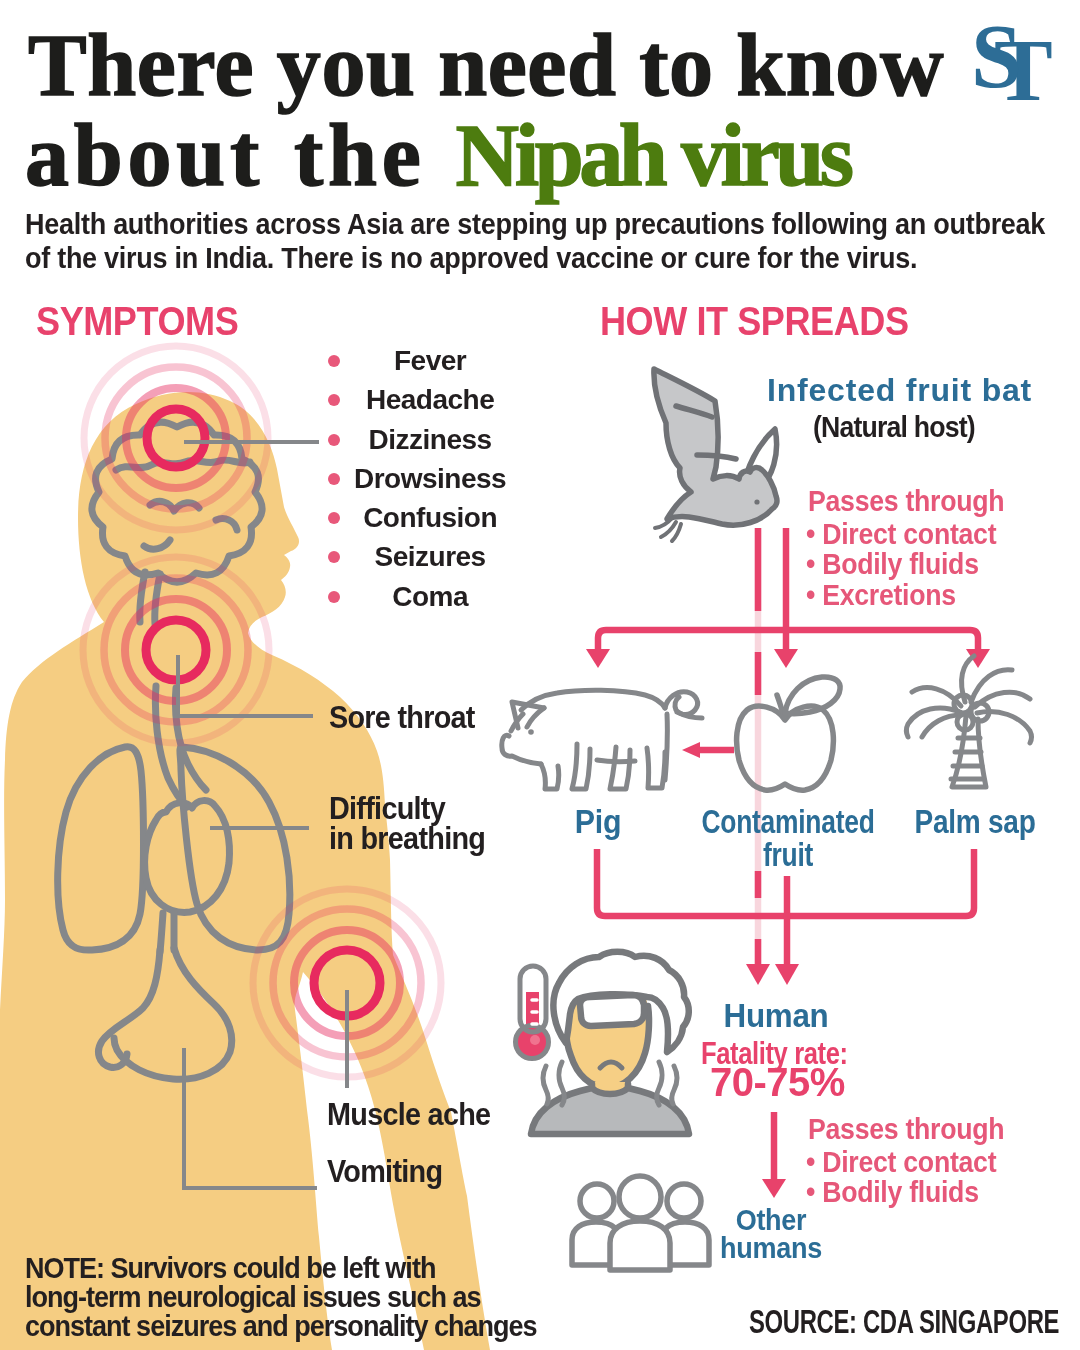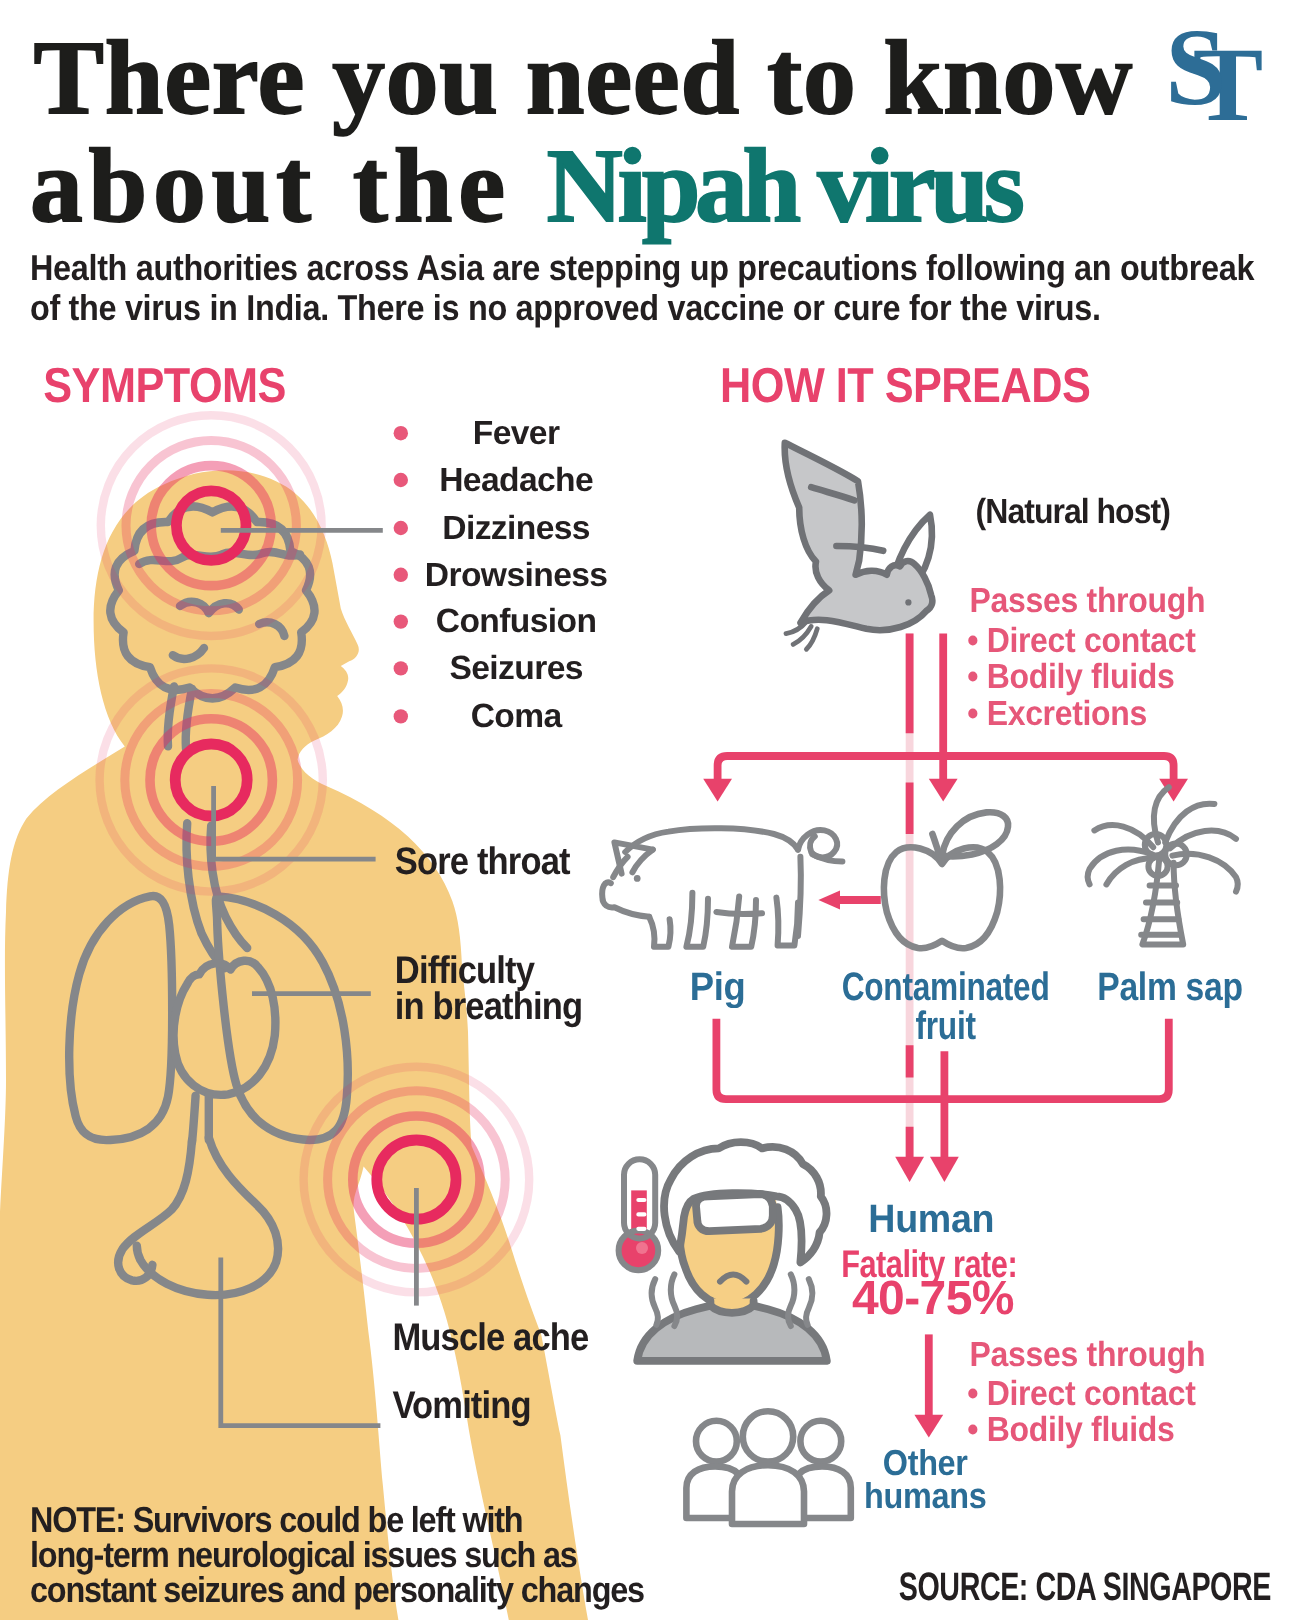--- a/index.html
+++ b/index.html
@@ -6,7 +6,7 @@
 .page{position:relative;width:1080px;height:1350px;background:#fff;overflow:hidden;font-family:"Liberation Sans",sans-serif}
 .abs{position:absolute;white-space:nowrap}
 .title{font-family:"Liberation Serif",serif;font-weight:bold;color:#1d1d1b;font-size:88px;line-height:1;letter-spacing:0.6px;-webkit-text-stroke-width:1.5px}
-.pinkT{color:#0f766e}
+.pinkT{color:#4d7c0f}
 .sub{font-weight:bold;color:#231f20;font-size:30px;line-height:33.5px;letter-spacing:-0.3px;transform:scaleX(0.9);transform-origin:left top}
 .hdr{font-weight:bold;color:#e8426c;font-size:41px;line-height:1;letter-spacing:-0.5px;transform:scaleX(0.88);transform-origin:left top}
 .sym{font-weight:bold;color:#231f20;font-size:28px;line-height:39.3px;letter-spacing:-0.5px}

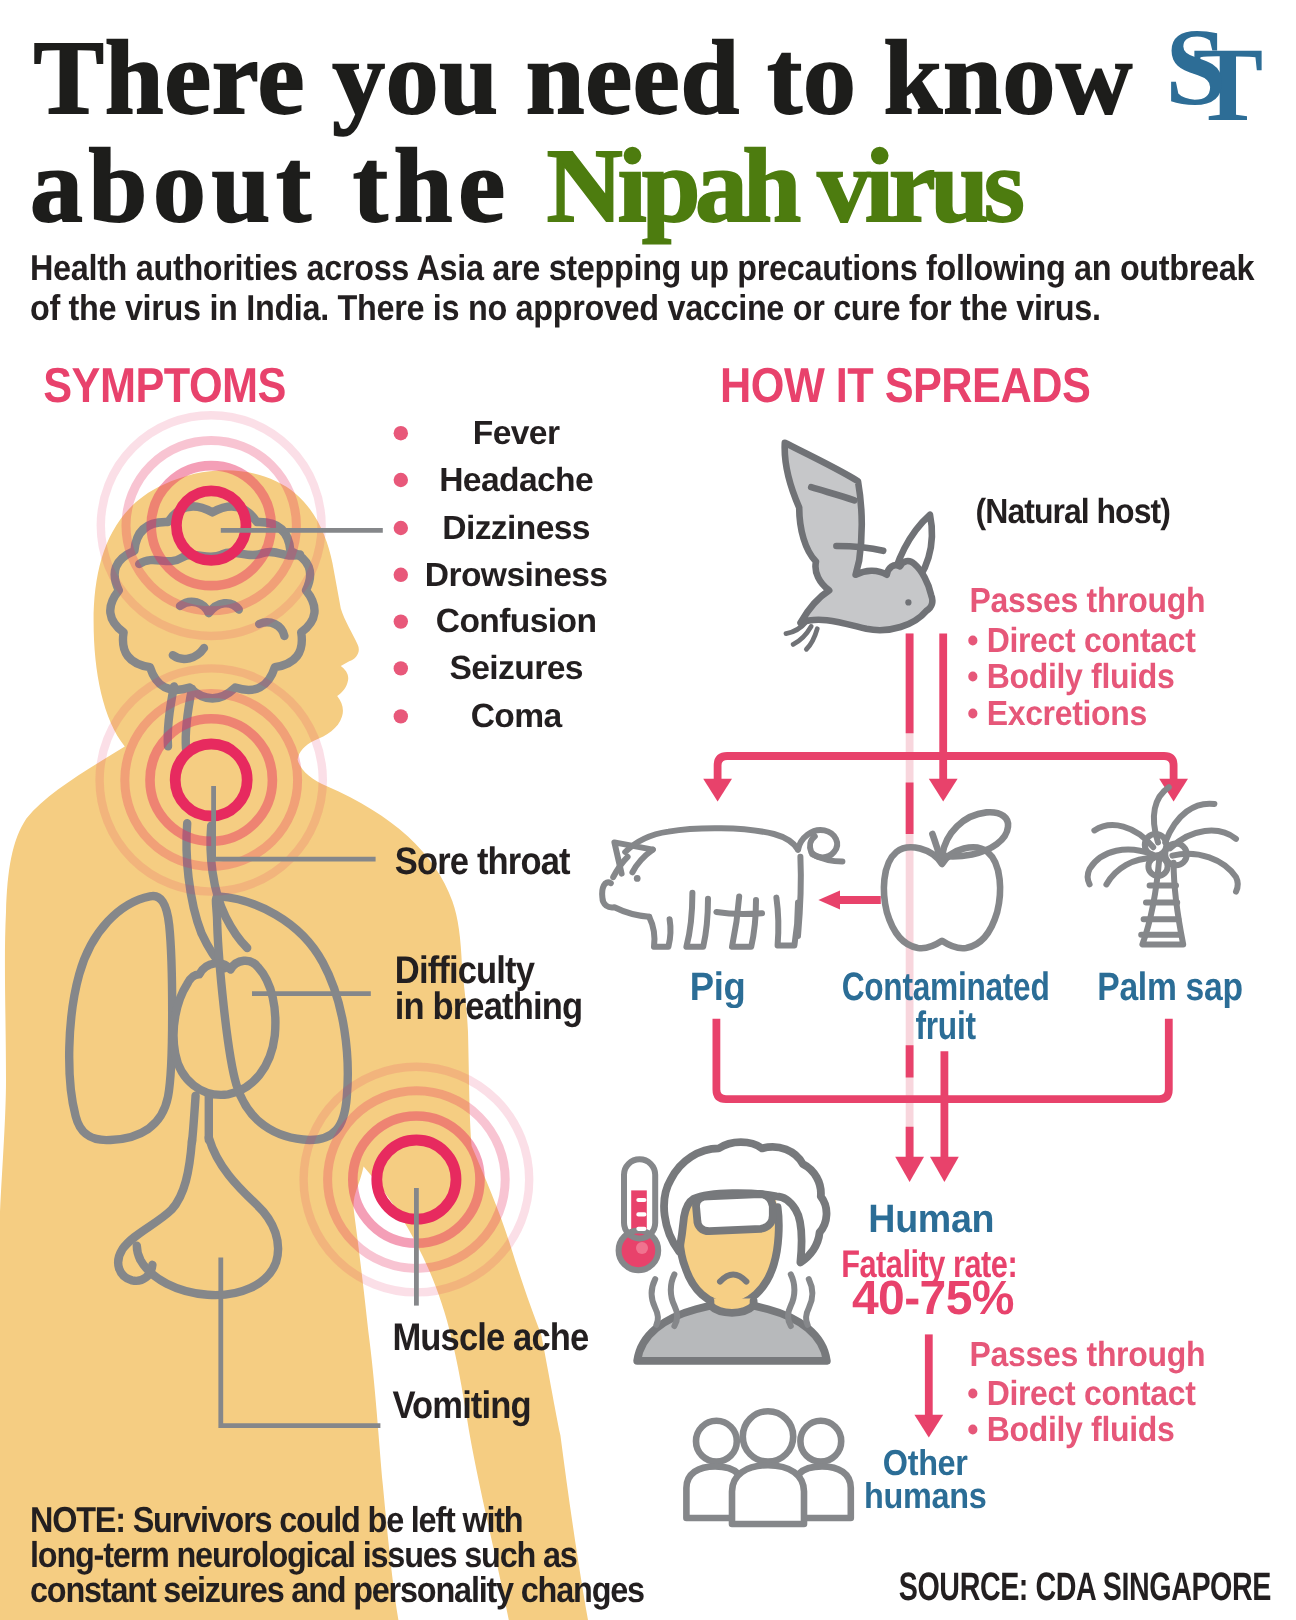--- a/index.html
+++ b/index.html
@@ -214,6 +214,7 @@
 <div class="abs lbl" style="left:327px;top:1099px;">Muscle ache</div>
 <div class="abs lbl" style="left:327px;top:1156px;">Vomiting</div>
 <div class="abs note" style="left:25px;top:1253px;">NOTE: Survivors could be left with<br>long-term neurological issues such as<br>constant seizures and personality changes</div>
+<div class="abs blue" style="left:767px;top:374px;font-size:32px;letter-spacing:0.8px">Infected fruit bat</div>
 <div class="abs lbl" style="left:813px;top:412px;letter-spacing:-0.9px;transform:scaleX(0.92);font-size:29px">(Natural host)</div>
 <div class="abs pinkL" style="left:808px;top:486px;">Passes through</div>
 <div class="abs pinkL" style="left:806px;top:519px;">• Direct contact<br>• Bodily fluids<br>• Excretions</div>

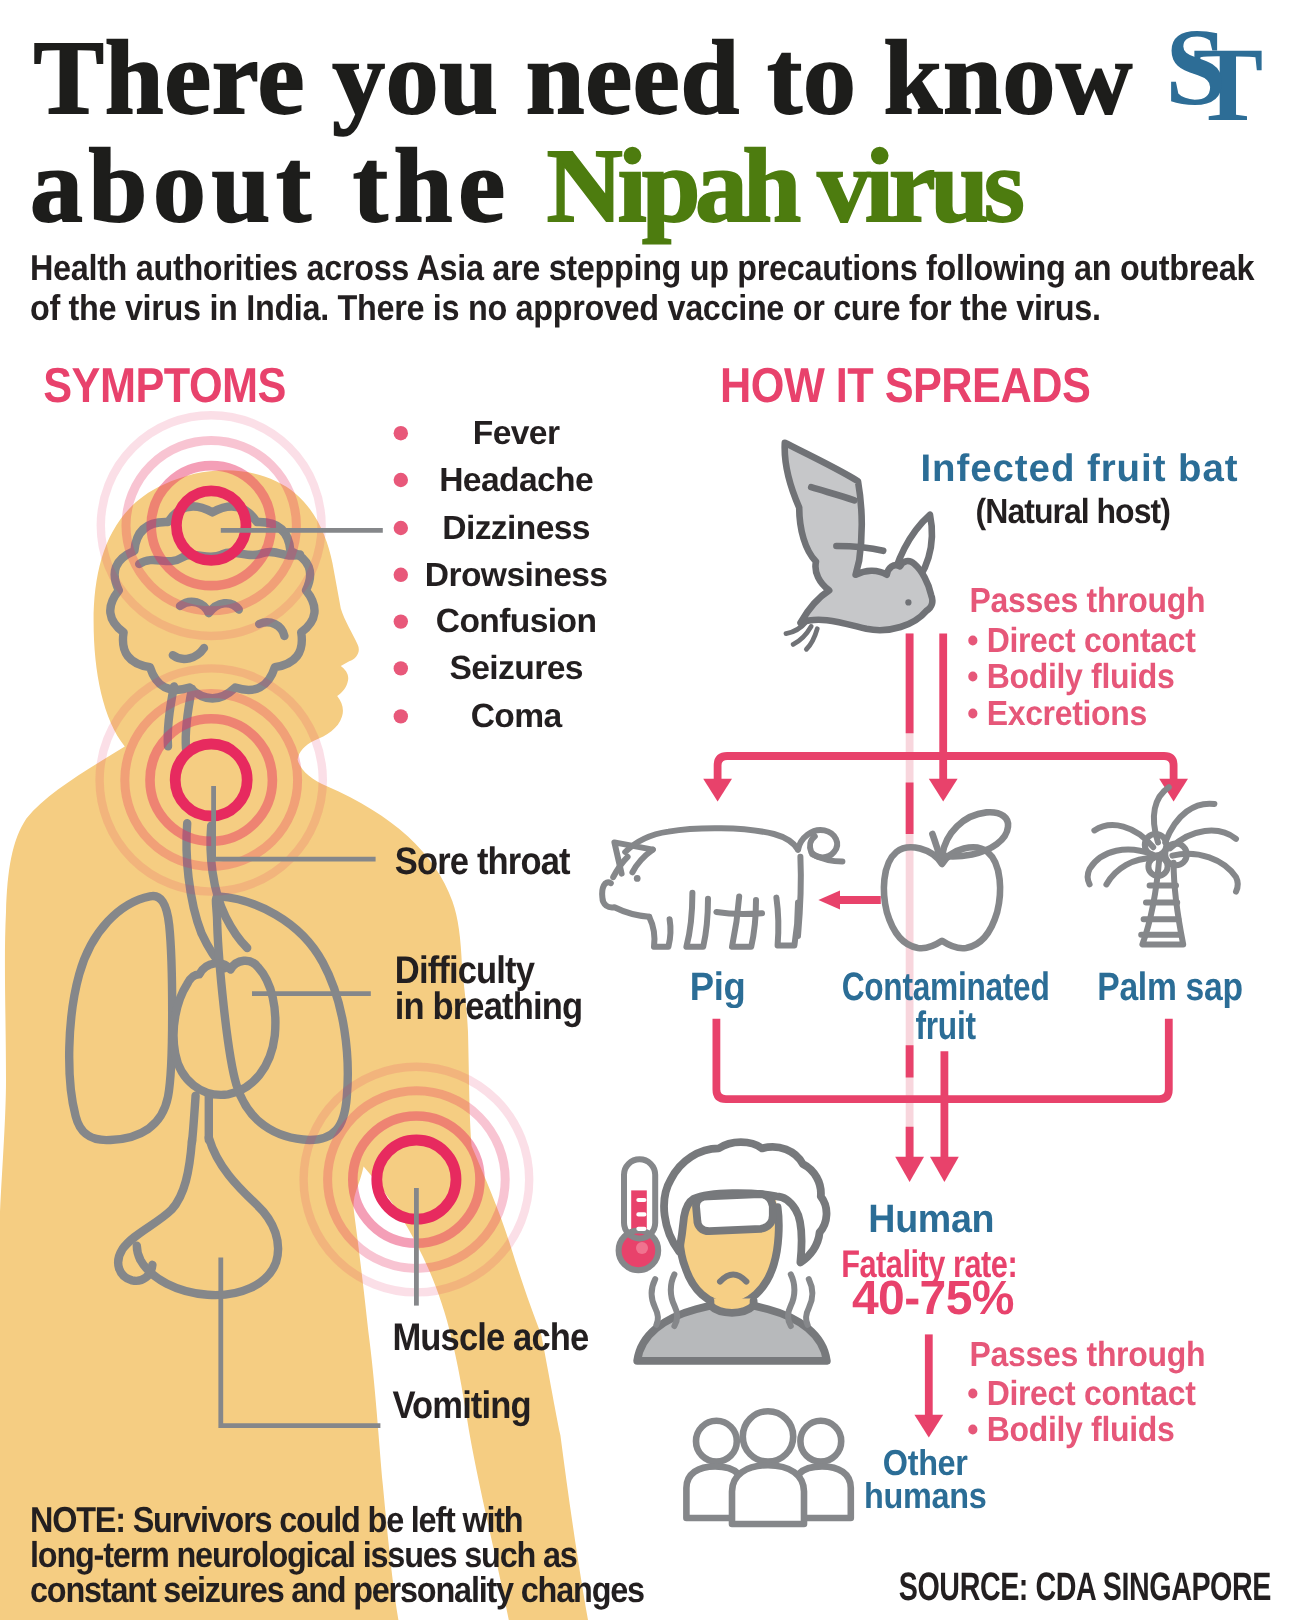--- a/index.html
+++ b/index.html
@@ -223,7 +223,7 @@
 <div class="abs blue ctr" style="left:875px;top:805px;width:200px;transform:scaleX(0.85);transform-origin:center top">Palm sap</div>
 <div class="abs blue ctr" style="left:676px;top:999px;width:200px;transform:scaleX(0.95);transform-origin:center top">Human</div>
 <div class="abs" style="left:701px;top:1035px;font-weight:bold;color:#e8426c;font-size:32px;letter-spacing:-0.5px;transform:scaleX(0.8);transform-origin:left top">Fatality rate:</div>
-<div class="abs" style="left:710px;top:1060px;font-weight:bold;color:#e8426c;font-size:40px;letter-spacing:-0.5px">40-75%</div>
+<div class="abs" style="left:710px;top:1060px;font-weight:bold;color:#e8426c;font-size:40px;letter-spacing:-0.5px">70-75%</div>
 <div class="abs pinkL" style="left:808px;top:1114px;">Passes through</div>
 <div class="abs pinkL" style="left:806px;top:1147px;">• Direct contact<br>• Bodily fluids</div>
 <div class="abs blue ctr" style="left:671px;top:1206px;width:200px;font-size:30px;line-height:27.5px;transform:scaleX(0.9);transform-origin:center top">Other<br>humans</div>

